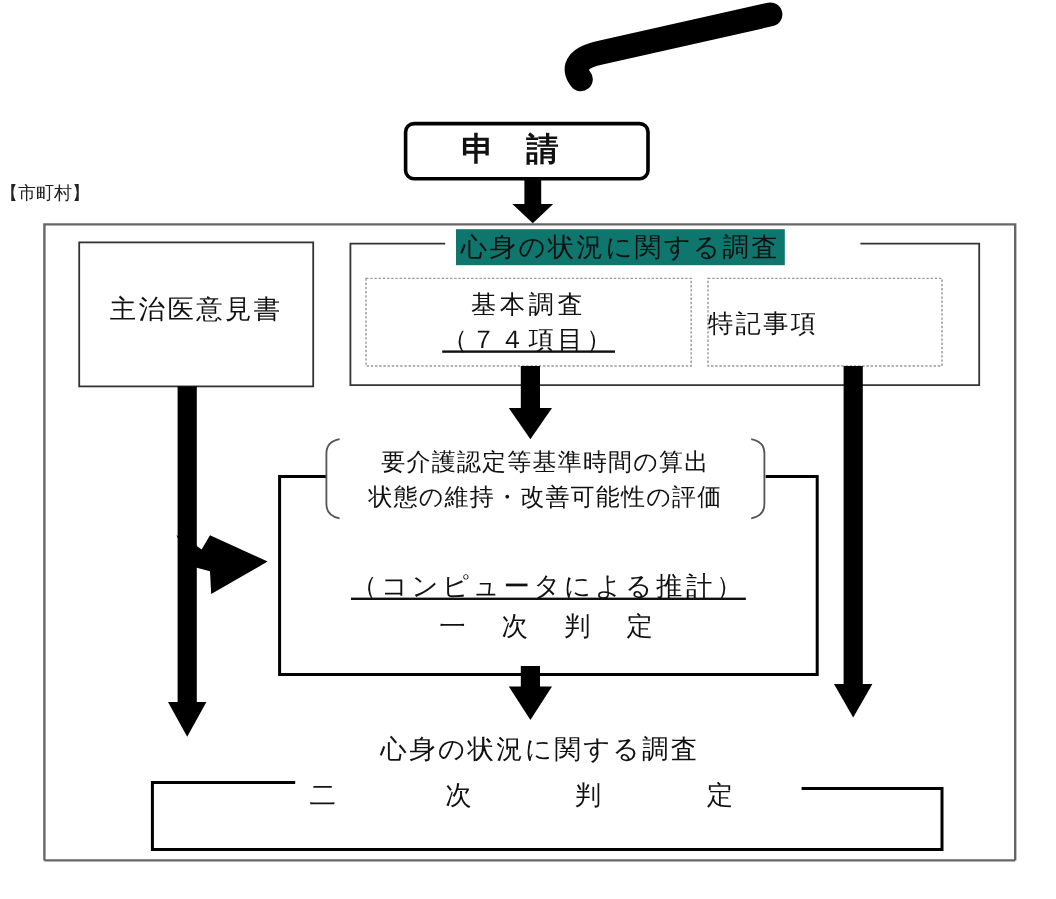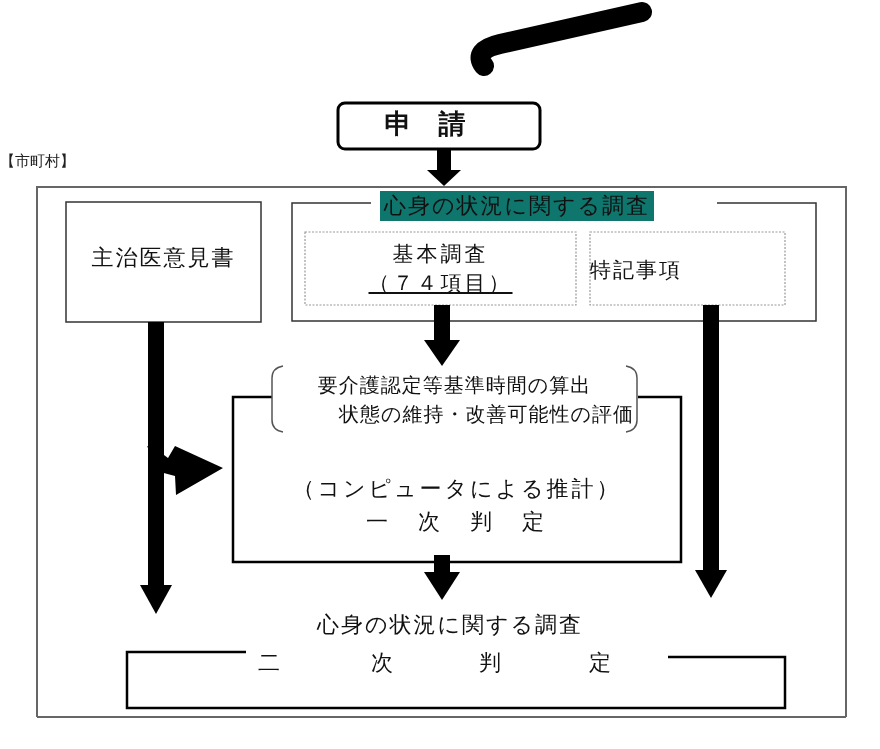--- a/index.html
+++ b/index.html
@@ -67,7 +67,7 @@
 <div class="t" style="left:590px; top:256px; width:195px; text-align:left; font-size:21px; letter-spacing:2px;">特記事項</div>
 
 <div class="t" style="left:272px; top:372px; width:365px; text-align:center; font-size:20px; letter-spacing:1px;">要介護認定等基準時間の算出</div>
-<div class="t" style="left:272px; top:401px; width:365px; text-align:center; font-size:20px; letter-spacing:1px;padding-left:32px;">状態の維持・改善可能性の評価</div>
+<div class="t" style="left:272px; top:401px; width:365px; text-align:center; font-size:20px; letter-spacing:1px;">状態の維持・改善可能性の評価</div>
 
 <div class="t" style="left:233px; top:474px; width:448px; text-align:center; font-size:22px; letter-spacing:3px;">（コンピュータによる推計）</div>
 <div class="t" style="left:233px; top:507px; width:448px; text-align:center; font-size:22px; letter-spacing:4px;">一　次　判　定</div>

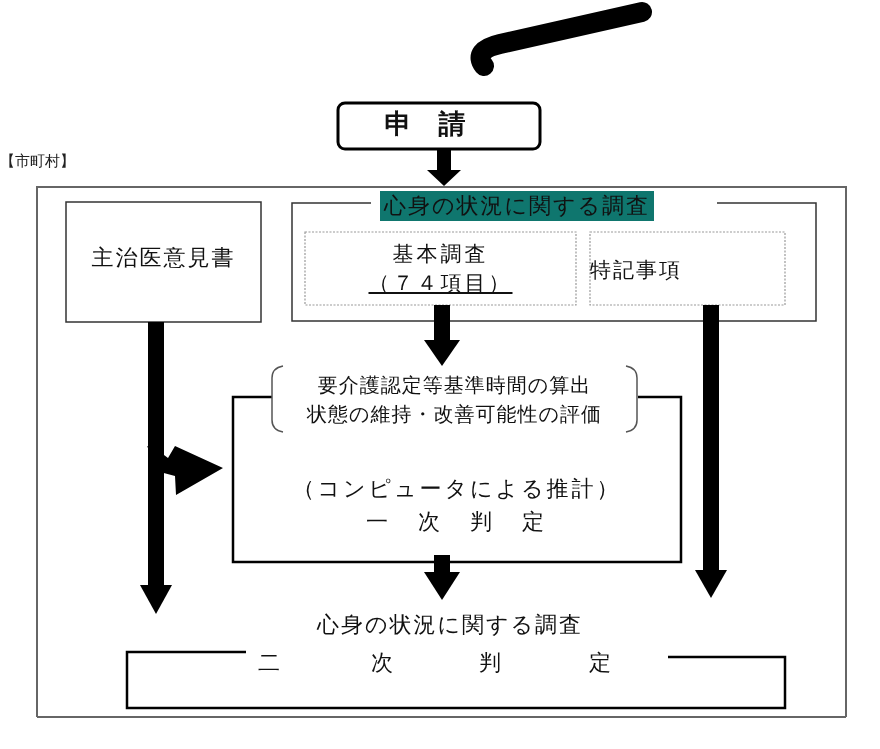--- a/index.html
+++ b/index.html
@@ -69,7 +69,7 @@
 <div class="t" style="left:272px; top:372px; width:365px; text-align:center; font-size:20px; letter-spacing:1px;">要介護認定等基準時間の算出</div>
 <div class="t" style="left:272px; top:401px; width:365px; text-align:center; font-size:20px; letter-spacing:1px;">状態の維持・改善可能性の評価</div>
 
-<div class="t" style="left:233px; top:474px; width:448px; text-align:center; font-size:22px; letter-spacing:3px;">（コンピュータによる推計）</div>
+<div class="t" style="left:233px; top:474px; width:448px; text-align:center; font-size:22px; letter-spacing:3px;text-decoration:underline;">（コンピュータによる推計）</div>
 <div class="t" style="left:233px; top:507px; width:448px; text-align:center; font-size:22px; letter-spacing:4px;">一　次　判　定</div>
 
 <div class="t" style="left:240px; top:610px; width:420px; text-align:center; font-size:22px; letter-spacing:2px;">心身の状況に関する調査</div>

